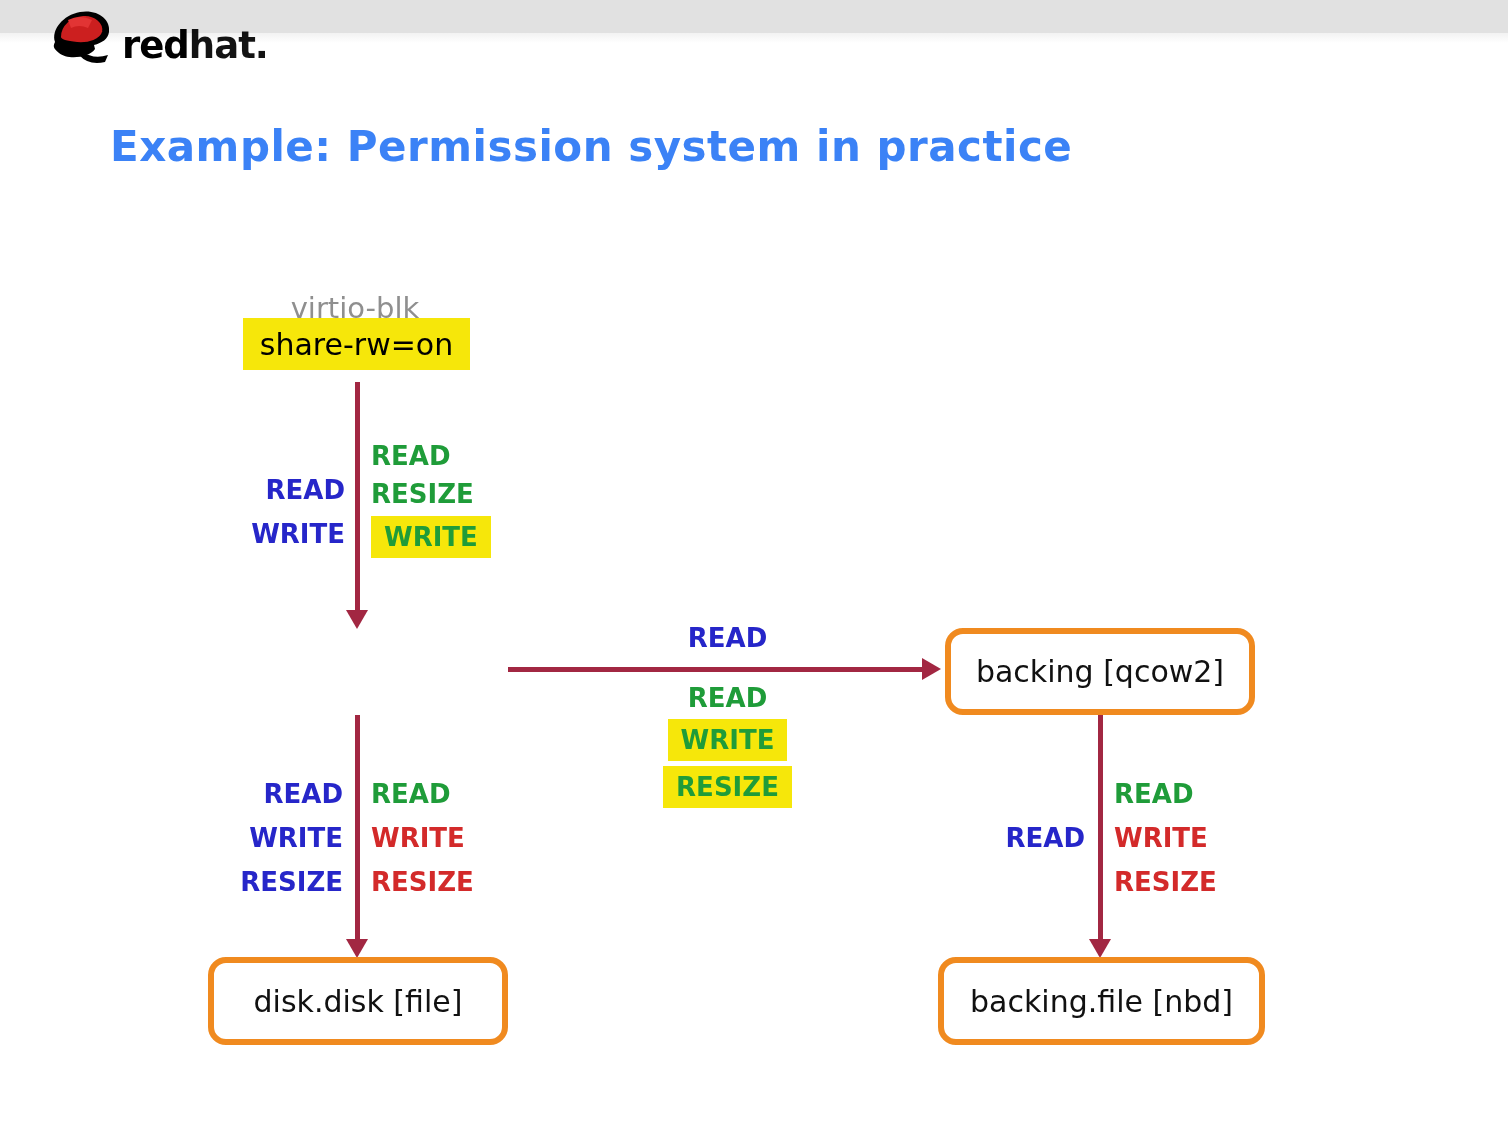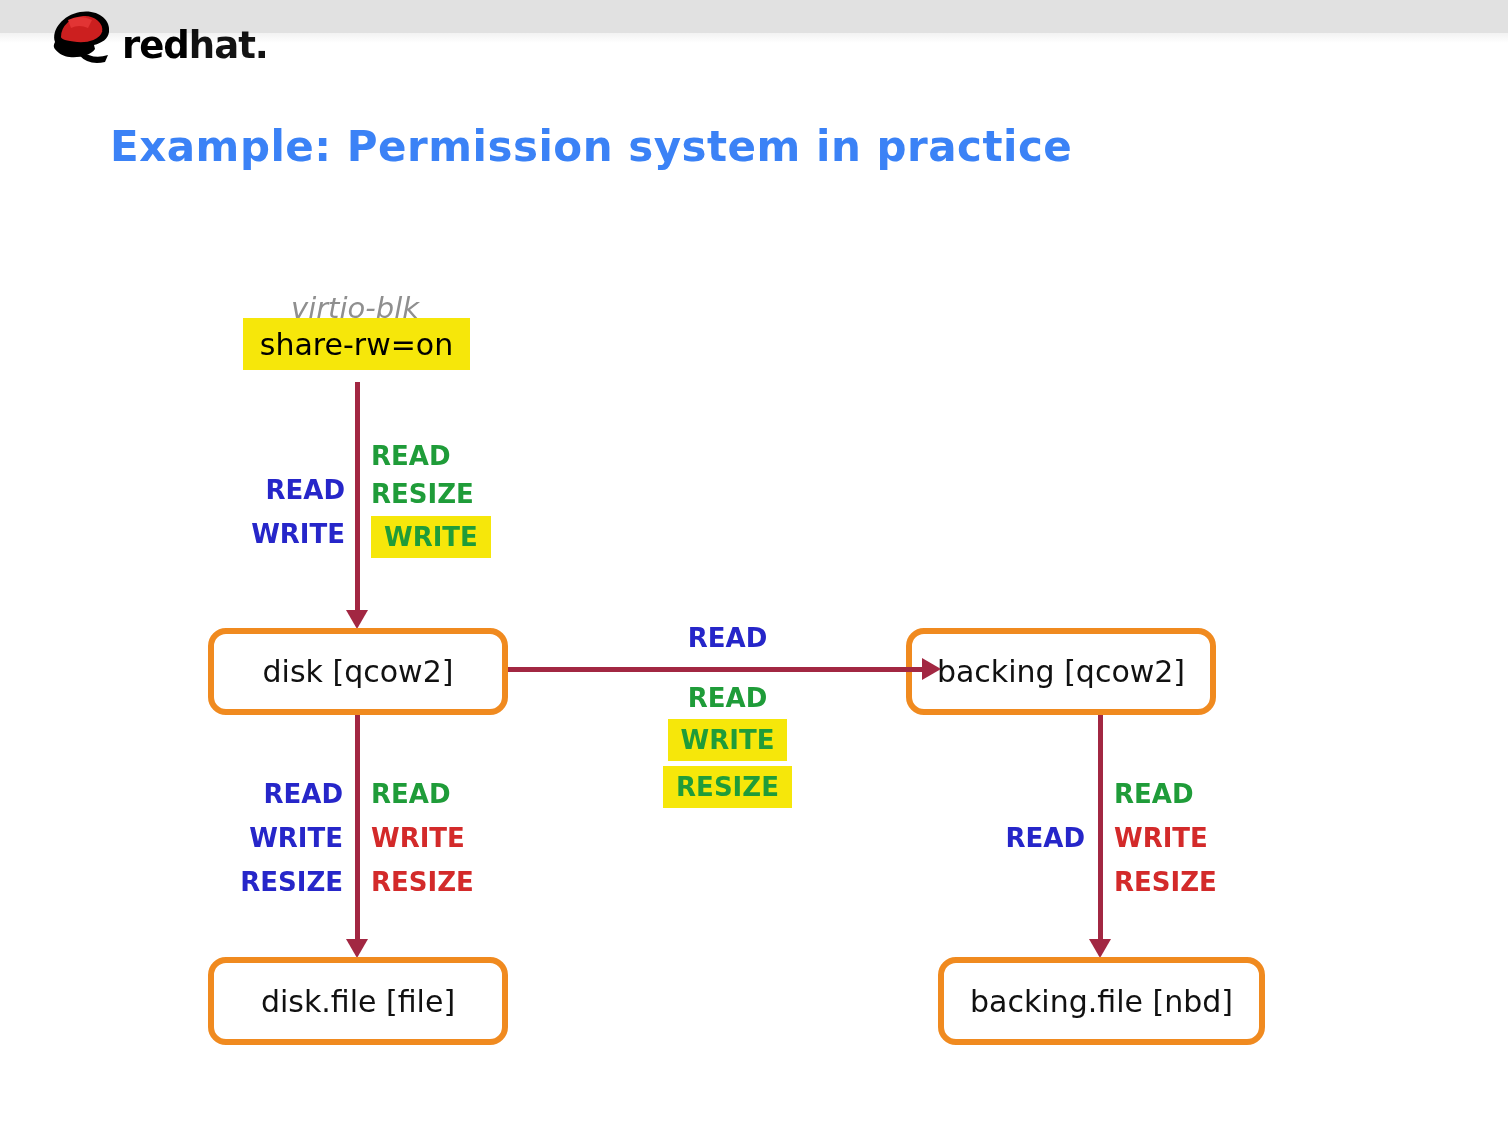--- a/index.html
+++ b/index.html
@@ -33,7 +33,7 @@
   .arrow-down{border-left:11px solid transparent;border-right:11px solid transparent;border-top:19px solid #a22742;}
   .arrow-right{border-top:11px solid transparent;border-bottom:11px solid transparent;border-left:19px solid #a22742;}
 
-  .muted-label{position:absolute;font-size:29px;color:#8f8f8f;text-align:center;font-style:italic;}
+  .muted-label{position:absolute;font-size:29px;color:#8f8f8f;text-align:center;}
   .option-box{
     position:absolute;background:#f6e70a;display:flex;align-items:center;justify-content:center;
     font-size:30px;color:#000;white-space:nowrap;

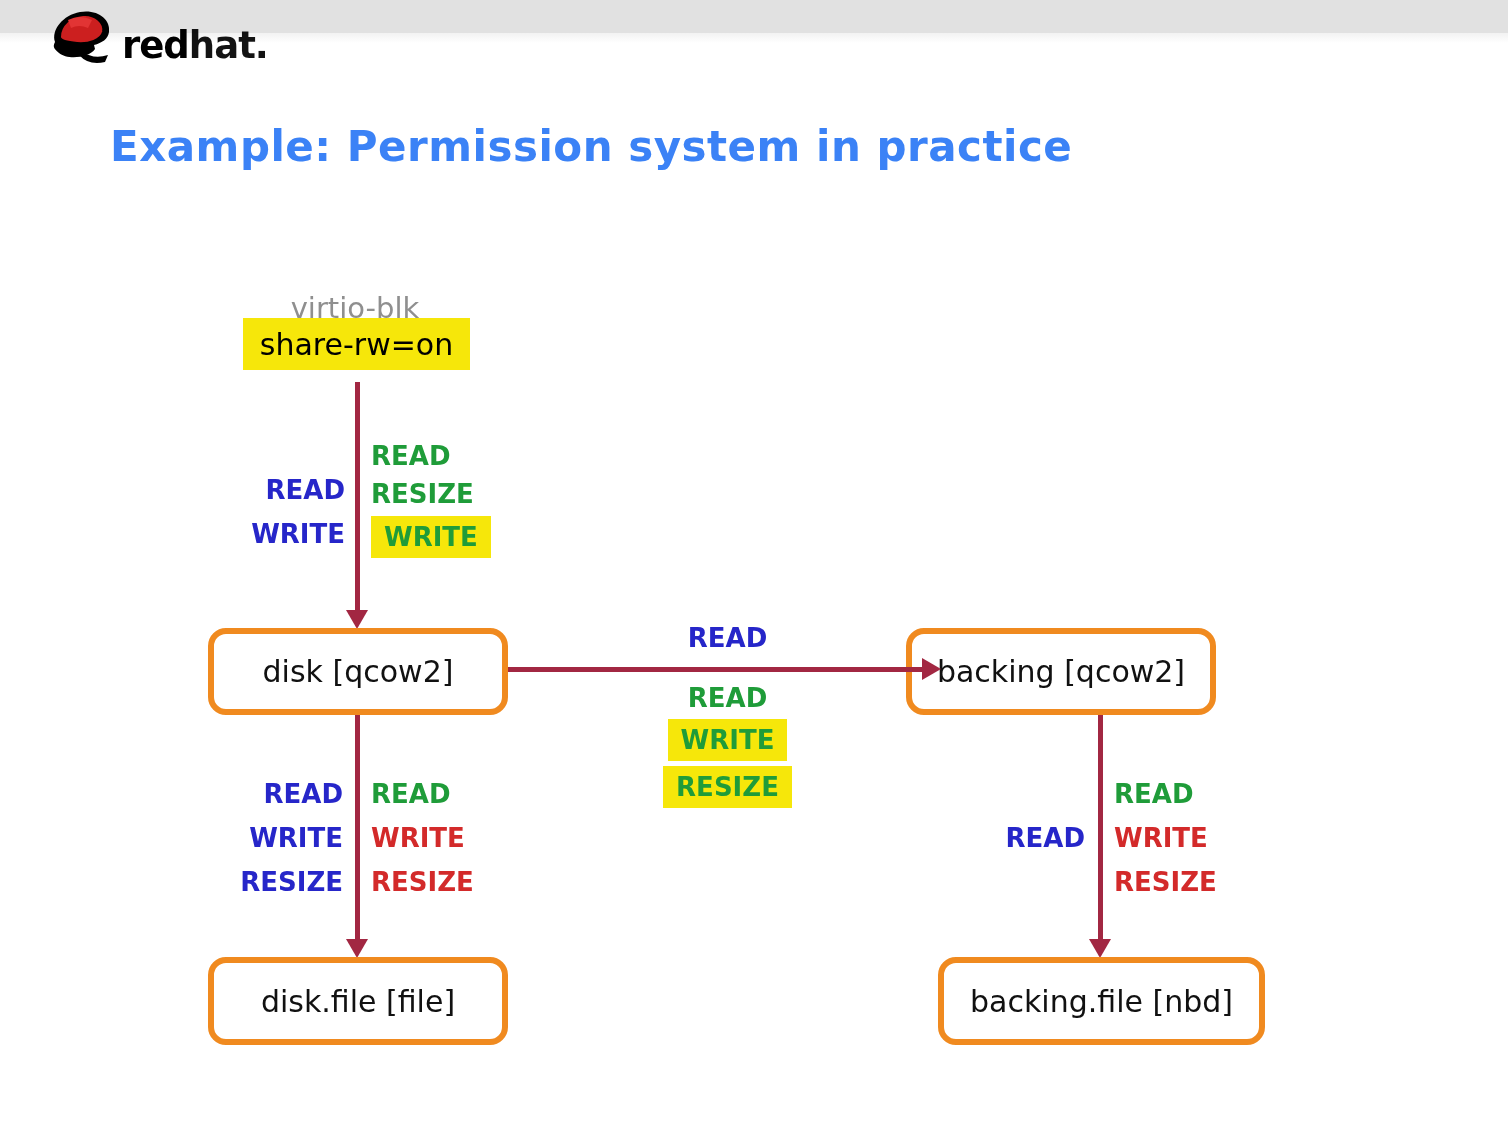--- a/index.html
+++ b/index.html
@@ -91,9 +91,6 @@
     <span class="perm hl" style="line-height:32px;" data-color="green">WRITE</span>
   </div>
 
-  <div class="node" style="left:208px;top:628px;width:288px;height:75px;">
-    <span>disk [qcow2]</span>
-  </div>
   <div class="node" style="left:906px;top:628px;width:298px;height:75px;">
     <span>backing [qcow2]</span>
   </div>

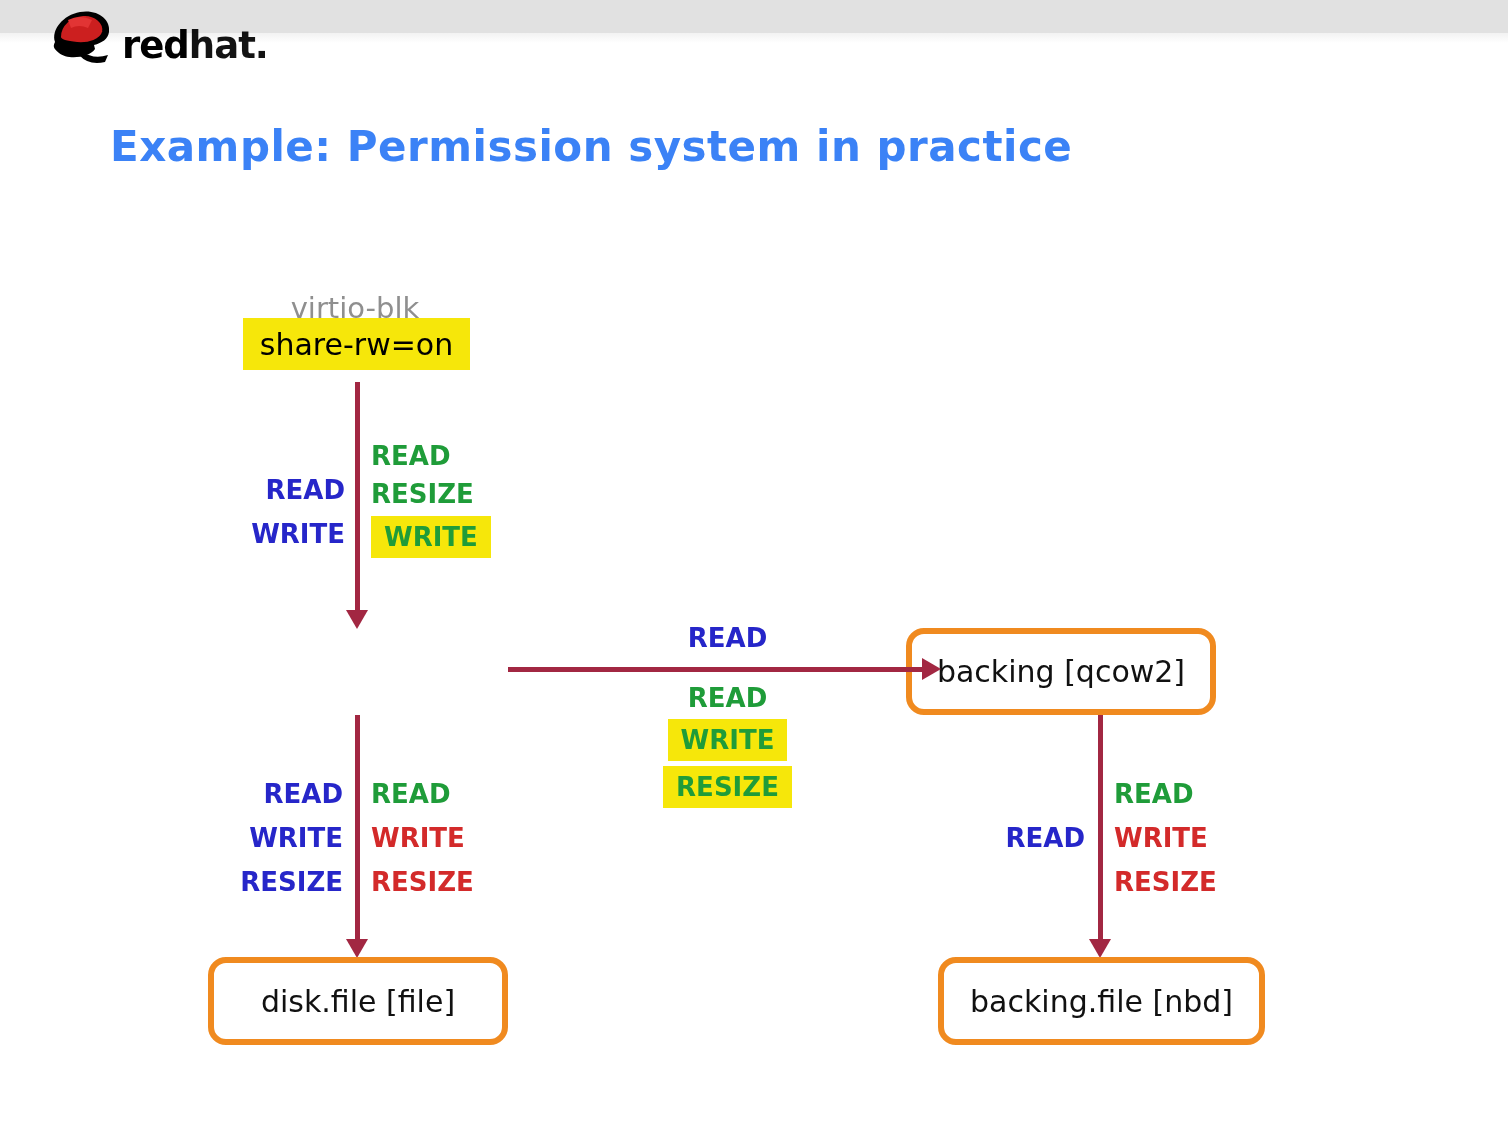--- a/index.html
+++ b/index.html
@@ -91,7 +91,7 @@
     <span class="perm hl" style="line-height:32px;" data-color="green">WRITE</span>
   </div>
 
-  <div class="node" style="left:906px;top:628px;width:298px;height:75px;">
+  <div class="node" style="left:945px;top:628px;width:298px;height:75px;">
     <span>backing [qcow2]</span>
   </div>
 

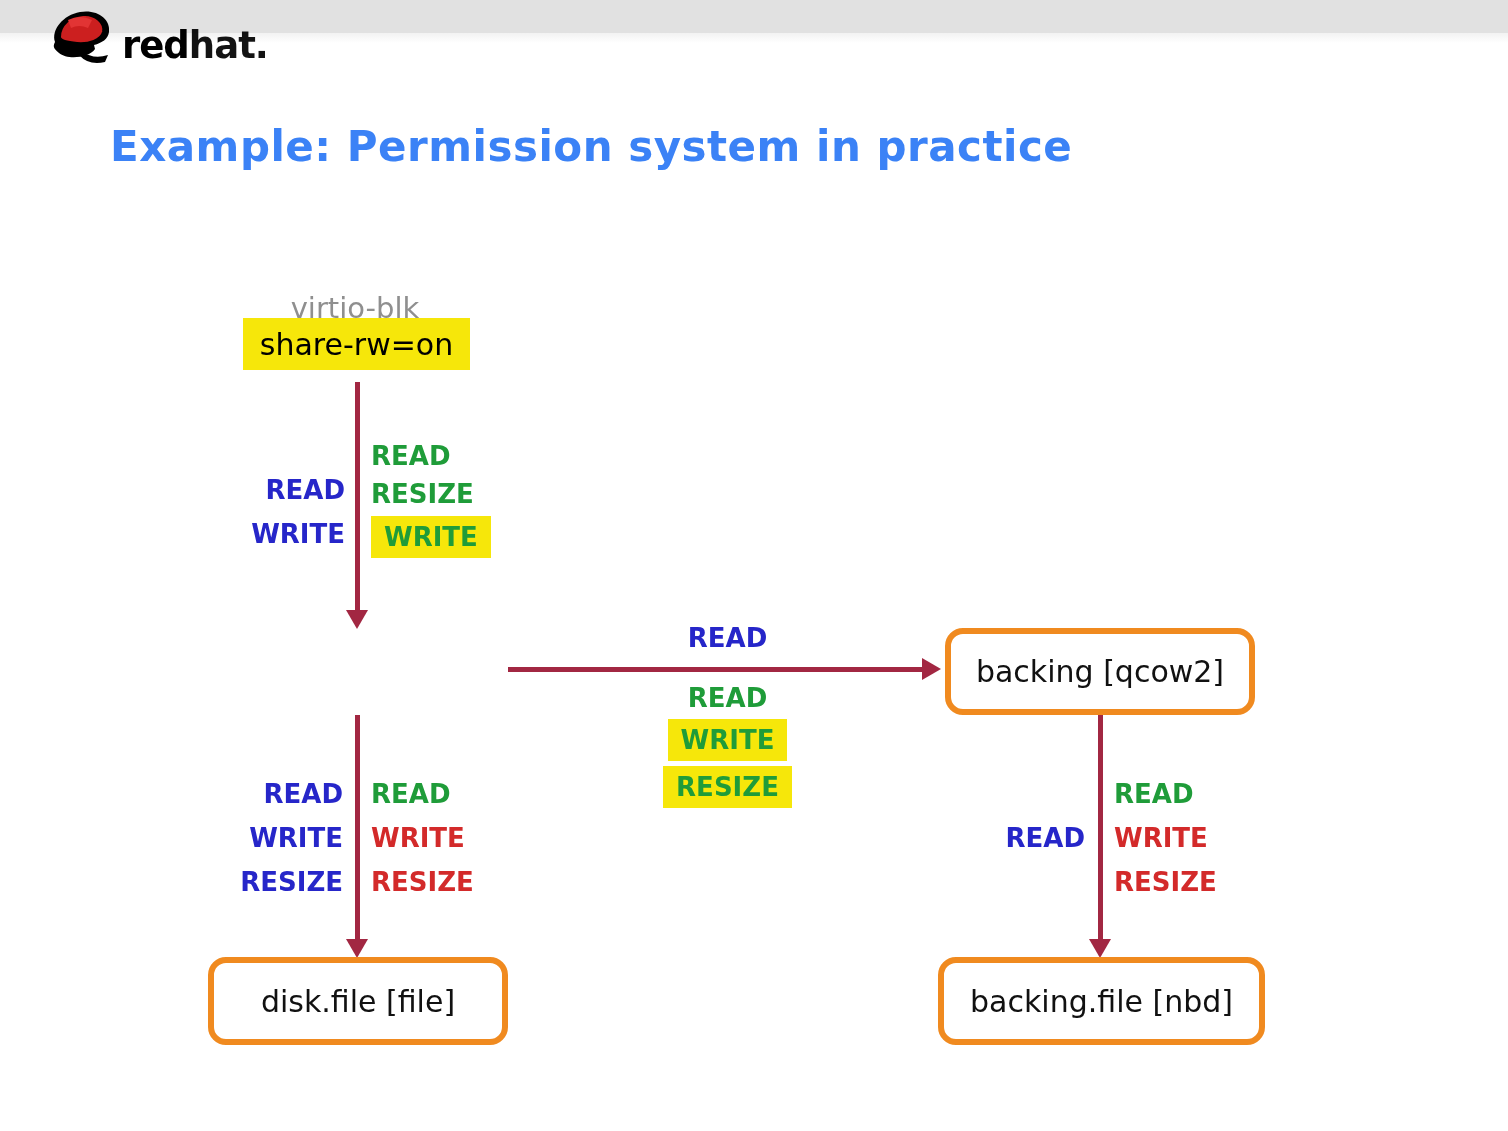--- a/index.html
+++ b/index.html
@@ -131,7 +131,7 @@
   </div>
 
   <div class="node" style="left:208px;top:957px;width:288px;height:76px;">
-    <span>disk.file [file]</span>
+    <span>disk.disk [file]</span>
   </div>
   <div class="node" style="left:938px;top:957px;width:315px;height:76px;justify-content:center;">
     <span>backing.file [nbd]</span>

